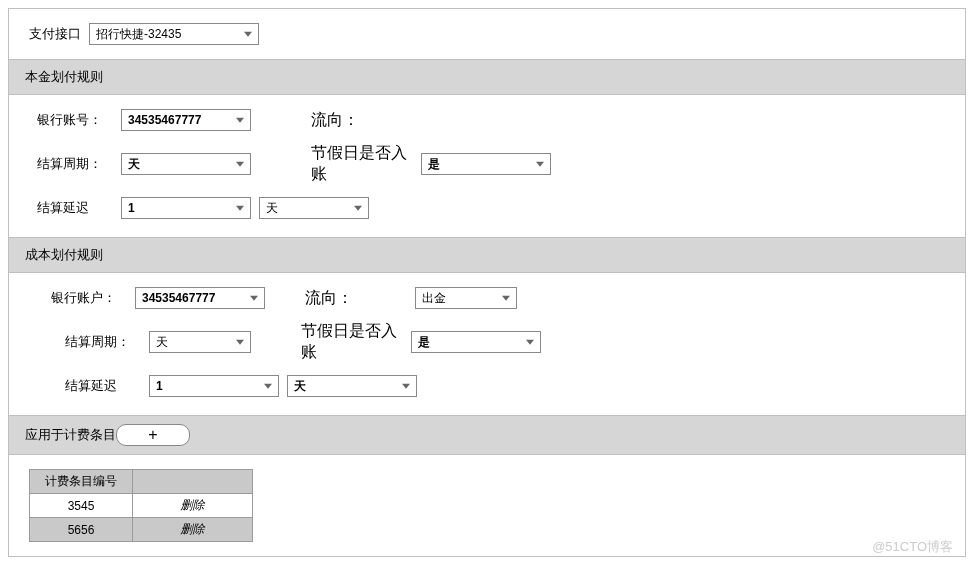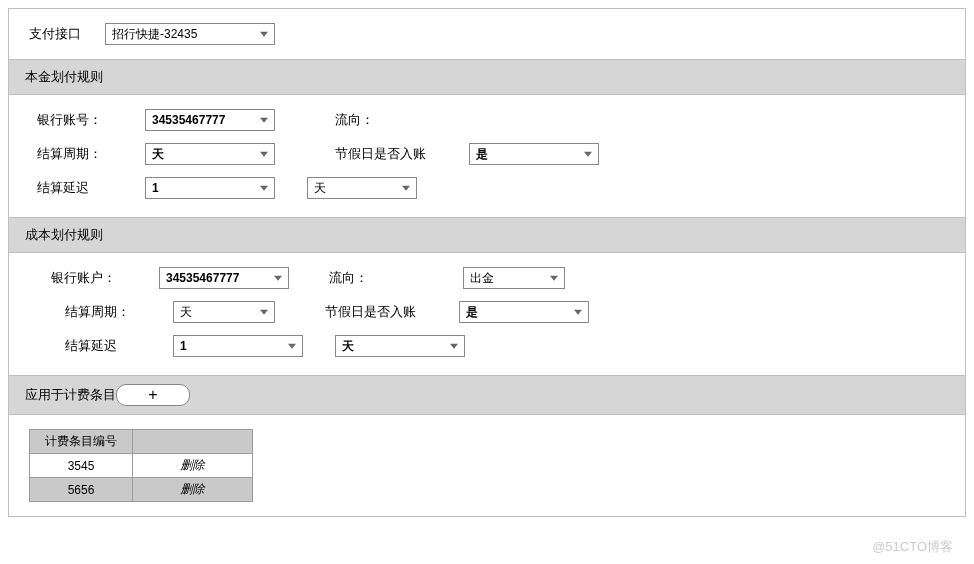--- a/index.html
+++ b/index.html
@@ -18,7 +18,7 @@
     padding: 14px 20px;
     display: flex;
     align-items: center;
-    gap: 0;
+    gap: 8px;
   }
   .section-header {
     background: #d6d6d6;

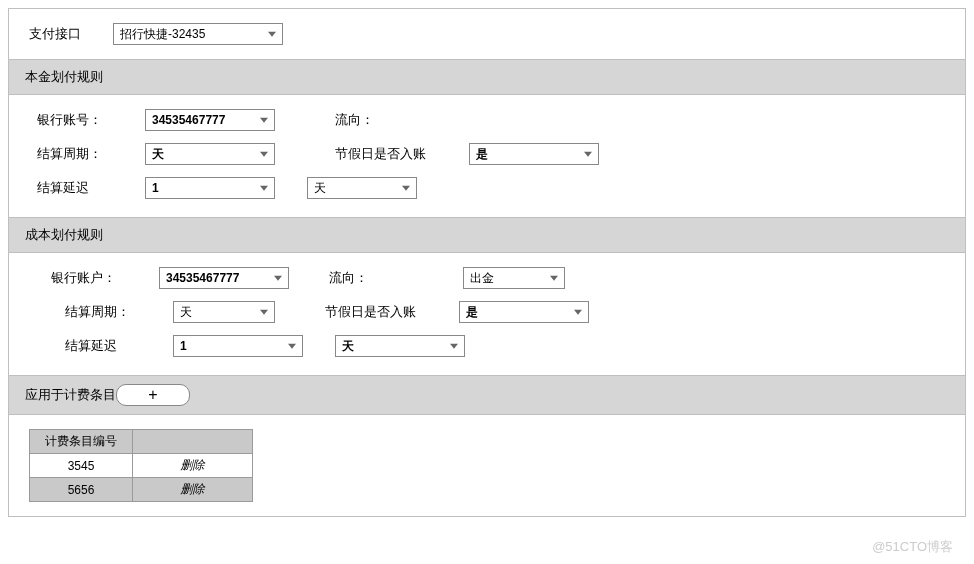--- a/index.html
+++ b/index.html
@@ -56,7 +56,6 @@
     font-size: 12px;
     cursor: pointer;
     min-width: 100px;
-    margin-left: 24px;
   }
   .select .caret {
     position: absolute;

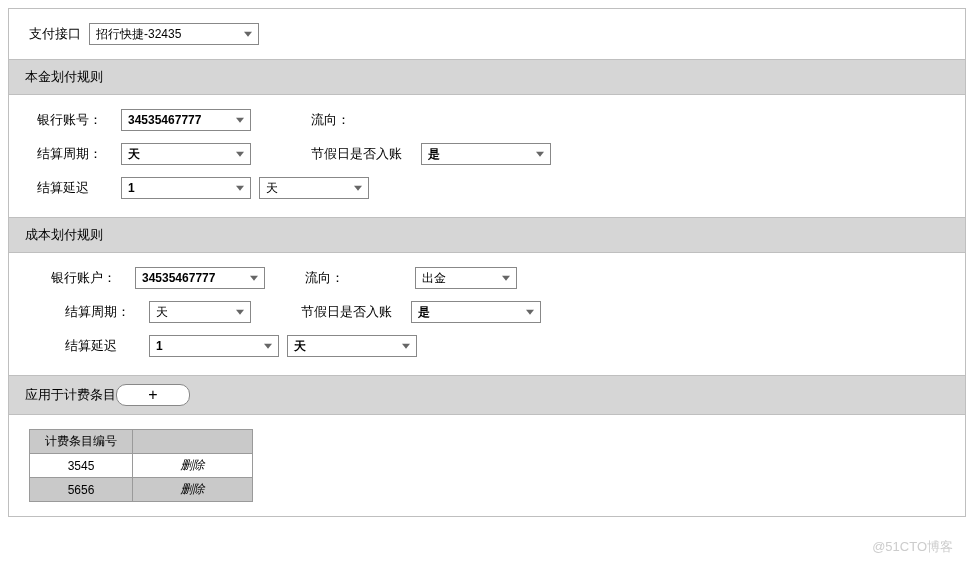--- a/index.html
+++ b/index.html
@@ -43,7 +43,7 @@
   .lbl2 {
     width: 110px;
     margin-left: 60px;
-    font-size: 13px;
+    font-size: 16px;
   }
   .select {
     position: relative;

